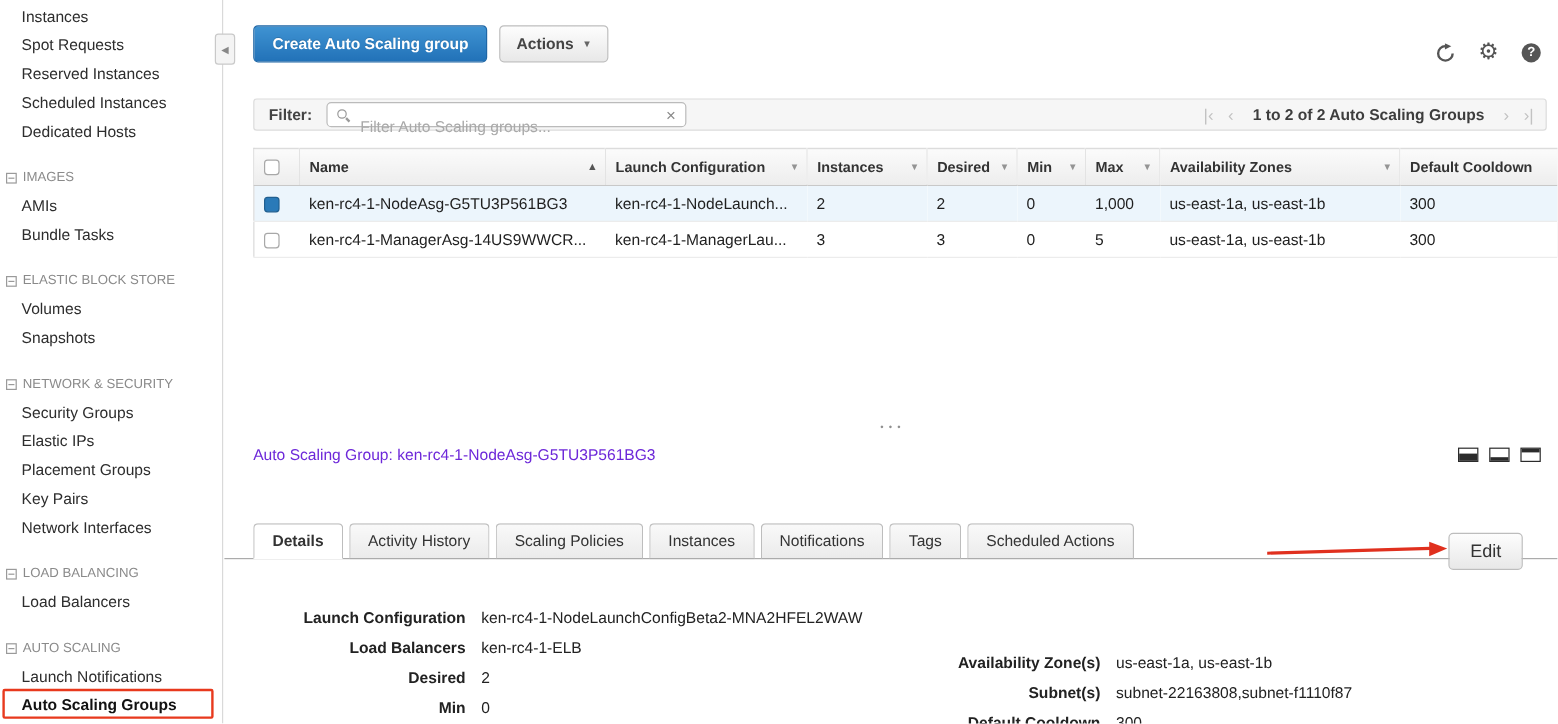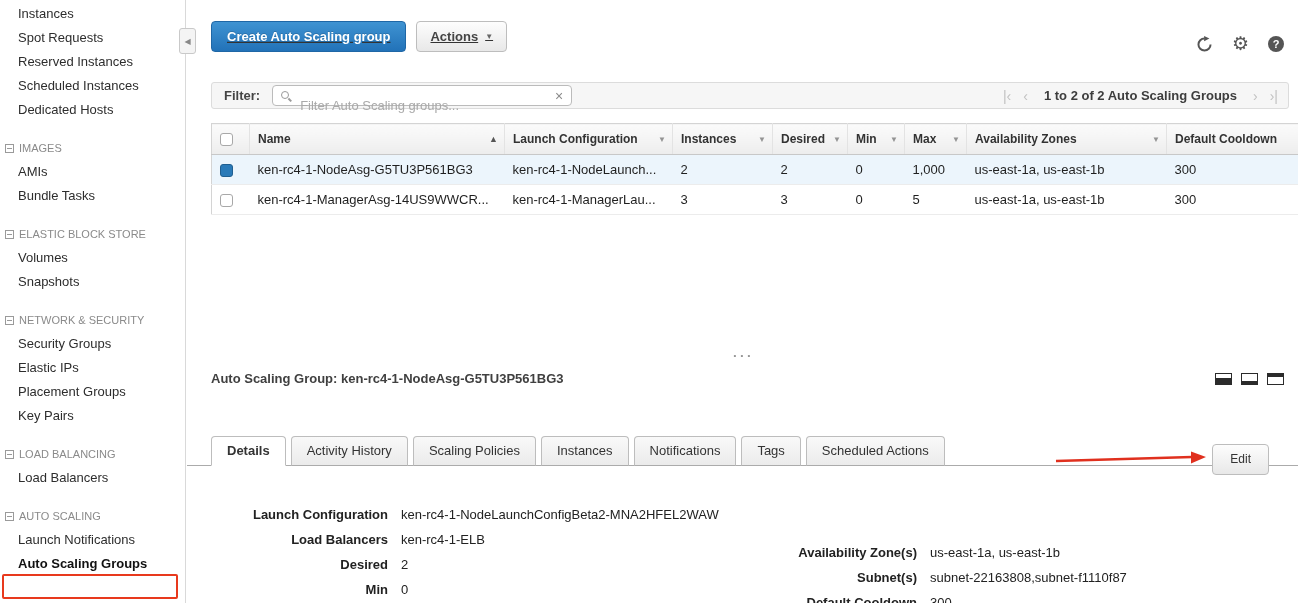--- a/index.html
+++ b/index.html
@@ -28,7 +28,7 @@
   
   #main { position:absolute; left:187px; top:0; width:1111px; height:603px; }
 
-  .toolbar { padding:21px 0 0 24px; display:flex; align-items:center;text-decoration:underline; }
+  .toolbar { padding:21px 0 0 24px; display:flex; align-items:center; }
   .btn { display:inline-flex; align-items:center; border-radius:4px; font-size:13px; cursor:pointer; line-height:15px; }
   .btn-primary { background:linear-gradient(#3f93d2,#2272b8); border:1px solid #1f67a6; color:#fff;
     font-weight:bold; padding:7px 15px; text-shadow:0 -1px 0 rgba(0,0,0,.15); }

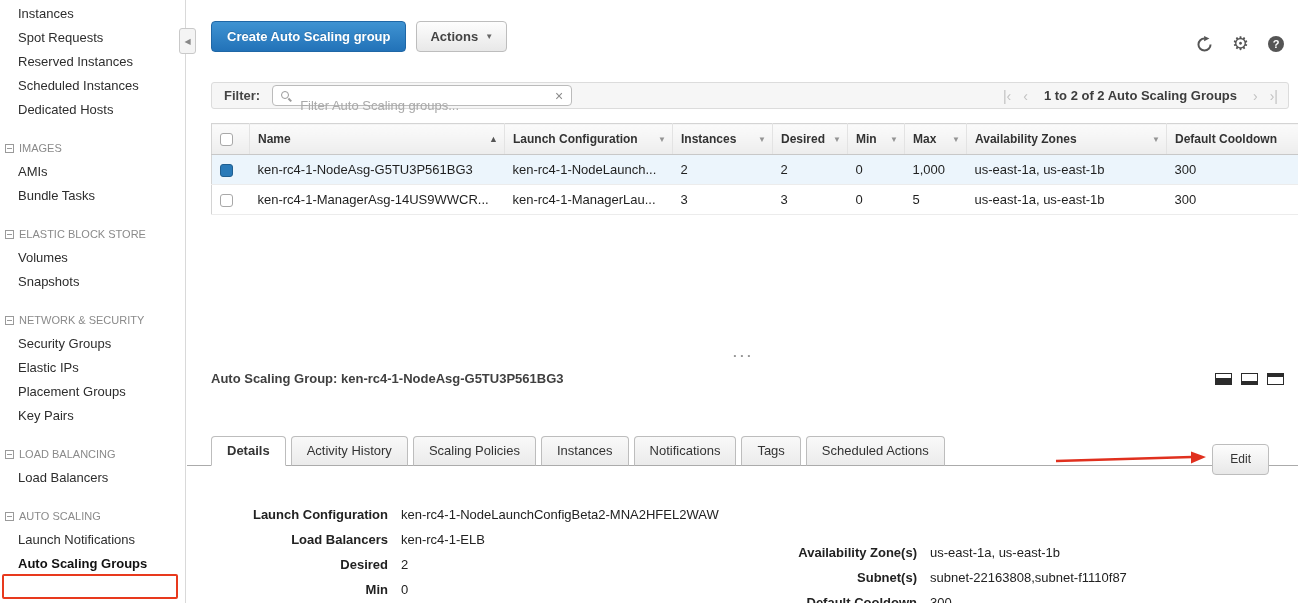--- a/index.html
+++ b/index.html
@@ -79,7 +79,7 @@
 
   .details { position:relative; }
   .details-head { display:flex; align-items:center; padding:8px 14px 0 24px; }
-  .details-title { font-weight:bold; font-size:13px; color:#404040; line-height:18px; }
+  .details-title { font-weight:normal; font-size:13px; color:#6d28d9; line-height:18px; }
   .pane-icons { margin-left:auto; display:flex; gap:9px; align-items:center; }
   .pane { width:17px; height:12px; border:1px solid #2b2b2b; position:relative; background:#fff; cursor:pointer; }
   .pane::after { content:""; position:absolute; left:0; right:0; bottom:0; background:#2b2b2b; }

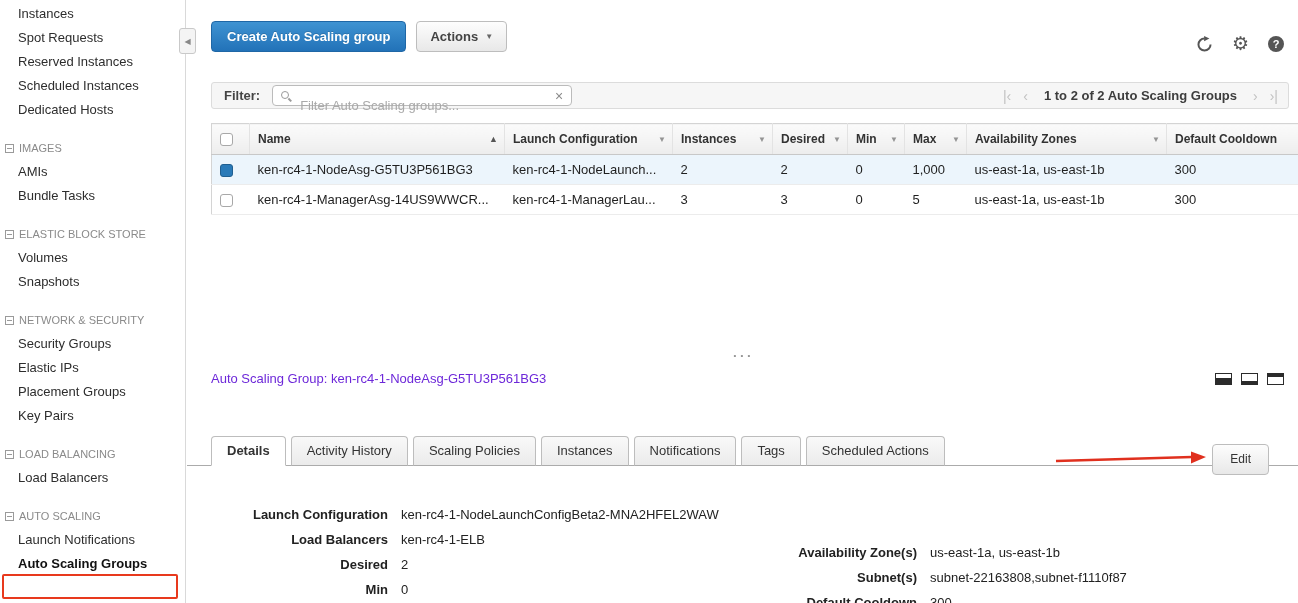--- a/index.html
+++ b/index.html
@@ -139,6 +139,7 @@
   <div class="side-link">Elastic IPs</div>
   <div class="side-link">Placement Groups</div>
   <div class="side-link">Key Pairs</div>
+  <div class="side-link">Network Interfaces</div>
 
   <div class="side-section">
     <span class="minus-box"></span>

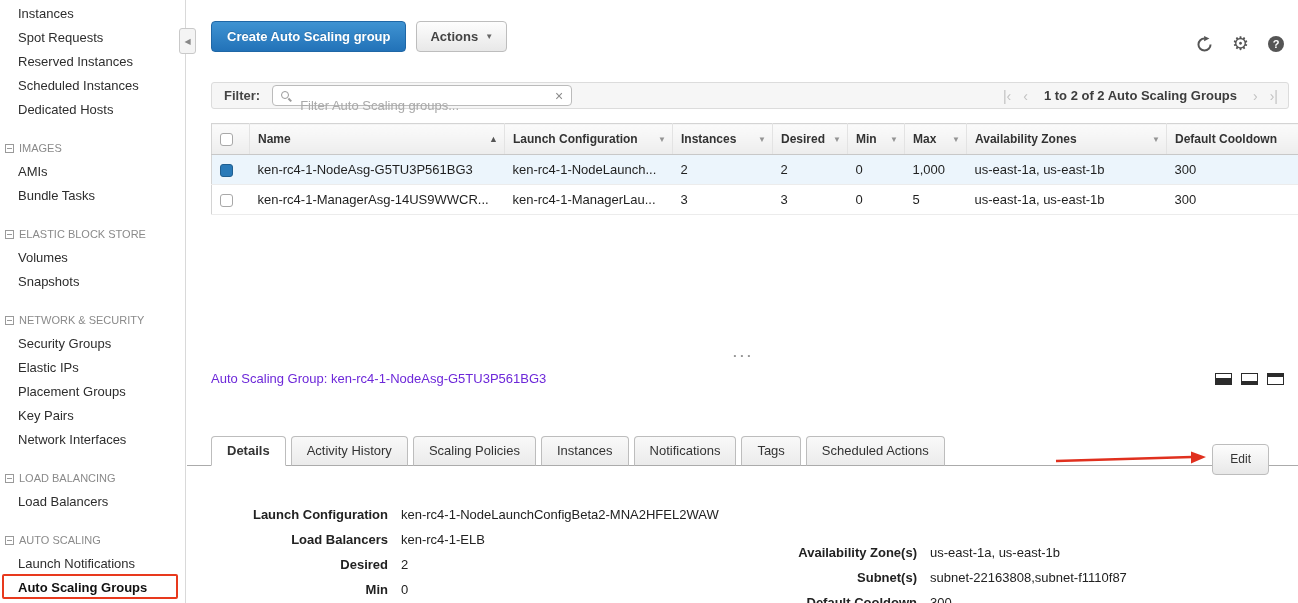--- a/index.html
+++ b/index.html
@@ -94,7 +94,7 @@
   .tab.active { background:#fff; font-weight:bold; border-bottom:1px solid #fff; }
 
   .edit-btn { position:absolute; right:29px; top:82px; background:linear-gradient(#fdfdfd,#e8e8e8);
-    border:1px solid #bdbdbd; border-radius:4px; padding:7px 17px; font-size:12px; color:#333;
+    border:1px solid #bdbdbd; border-radius:4px; padding:7px 17px; font-size:15px; color:#333;
     cursor:pointer; line-height:15px; }
   .annotation-arrow { position:absolute; left:868px; top:88px; pointer-events:none; }
 

